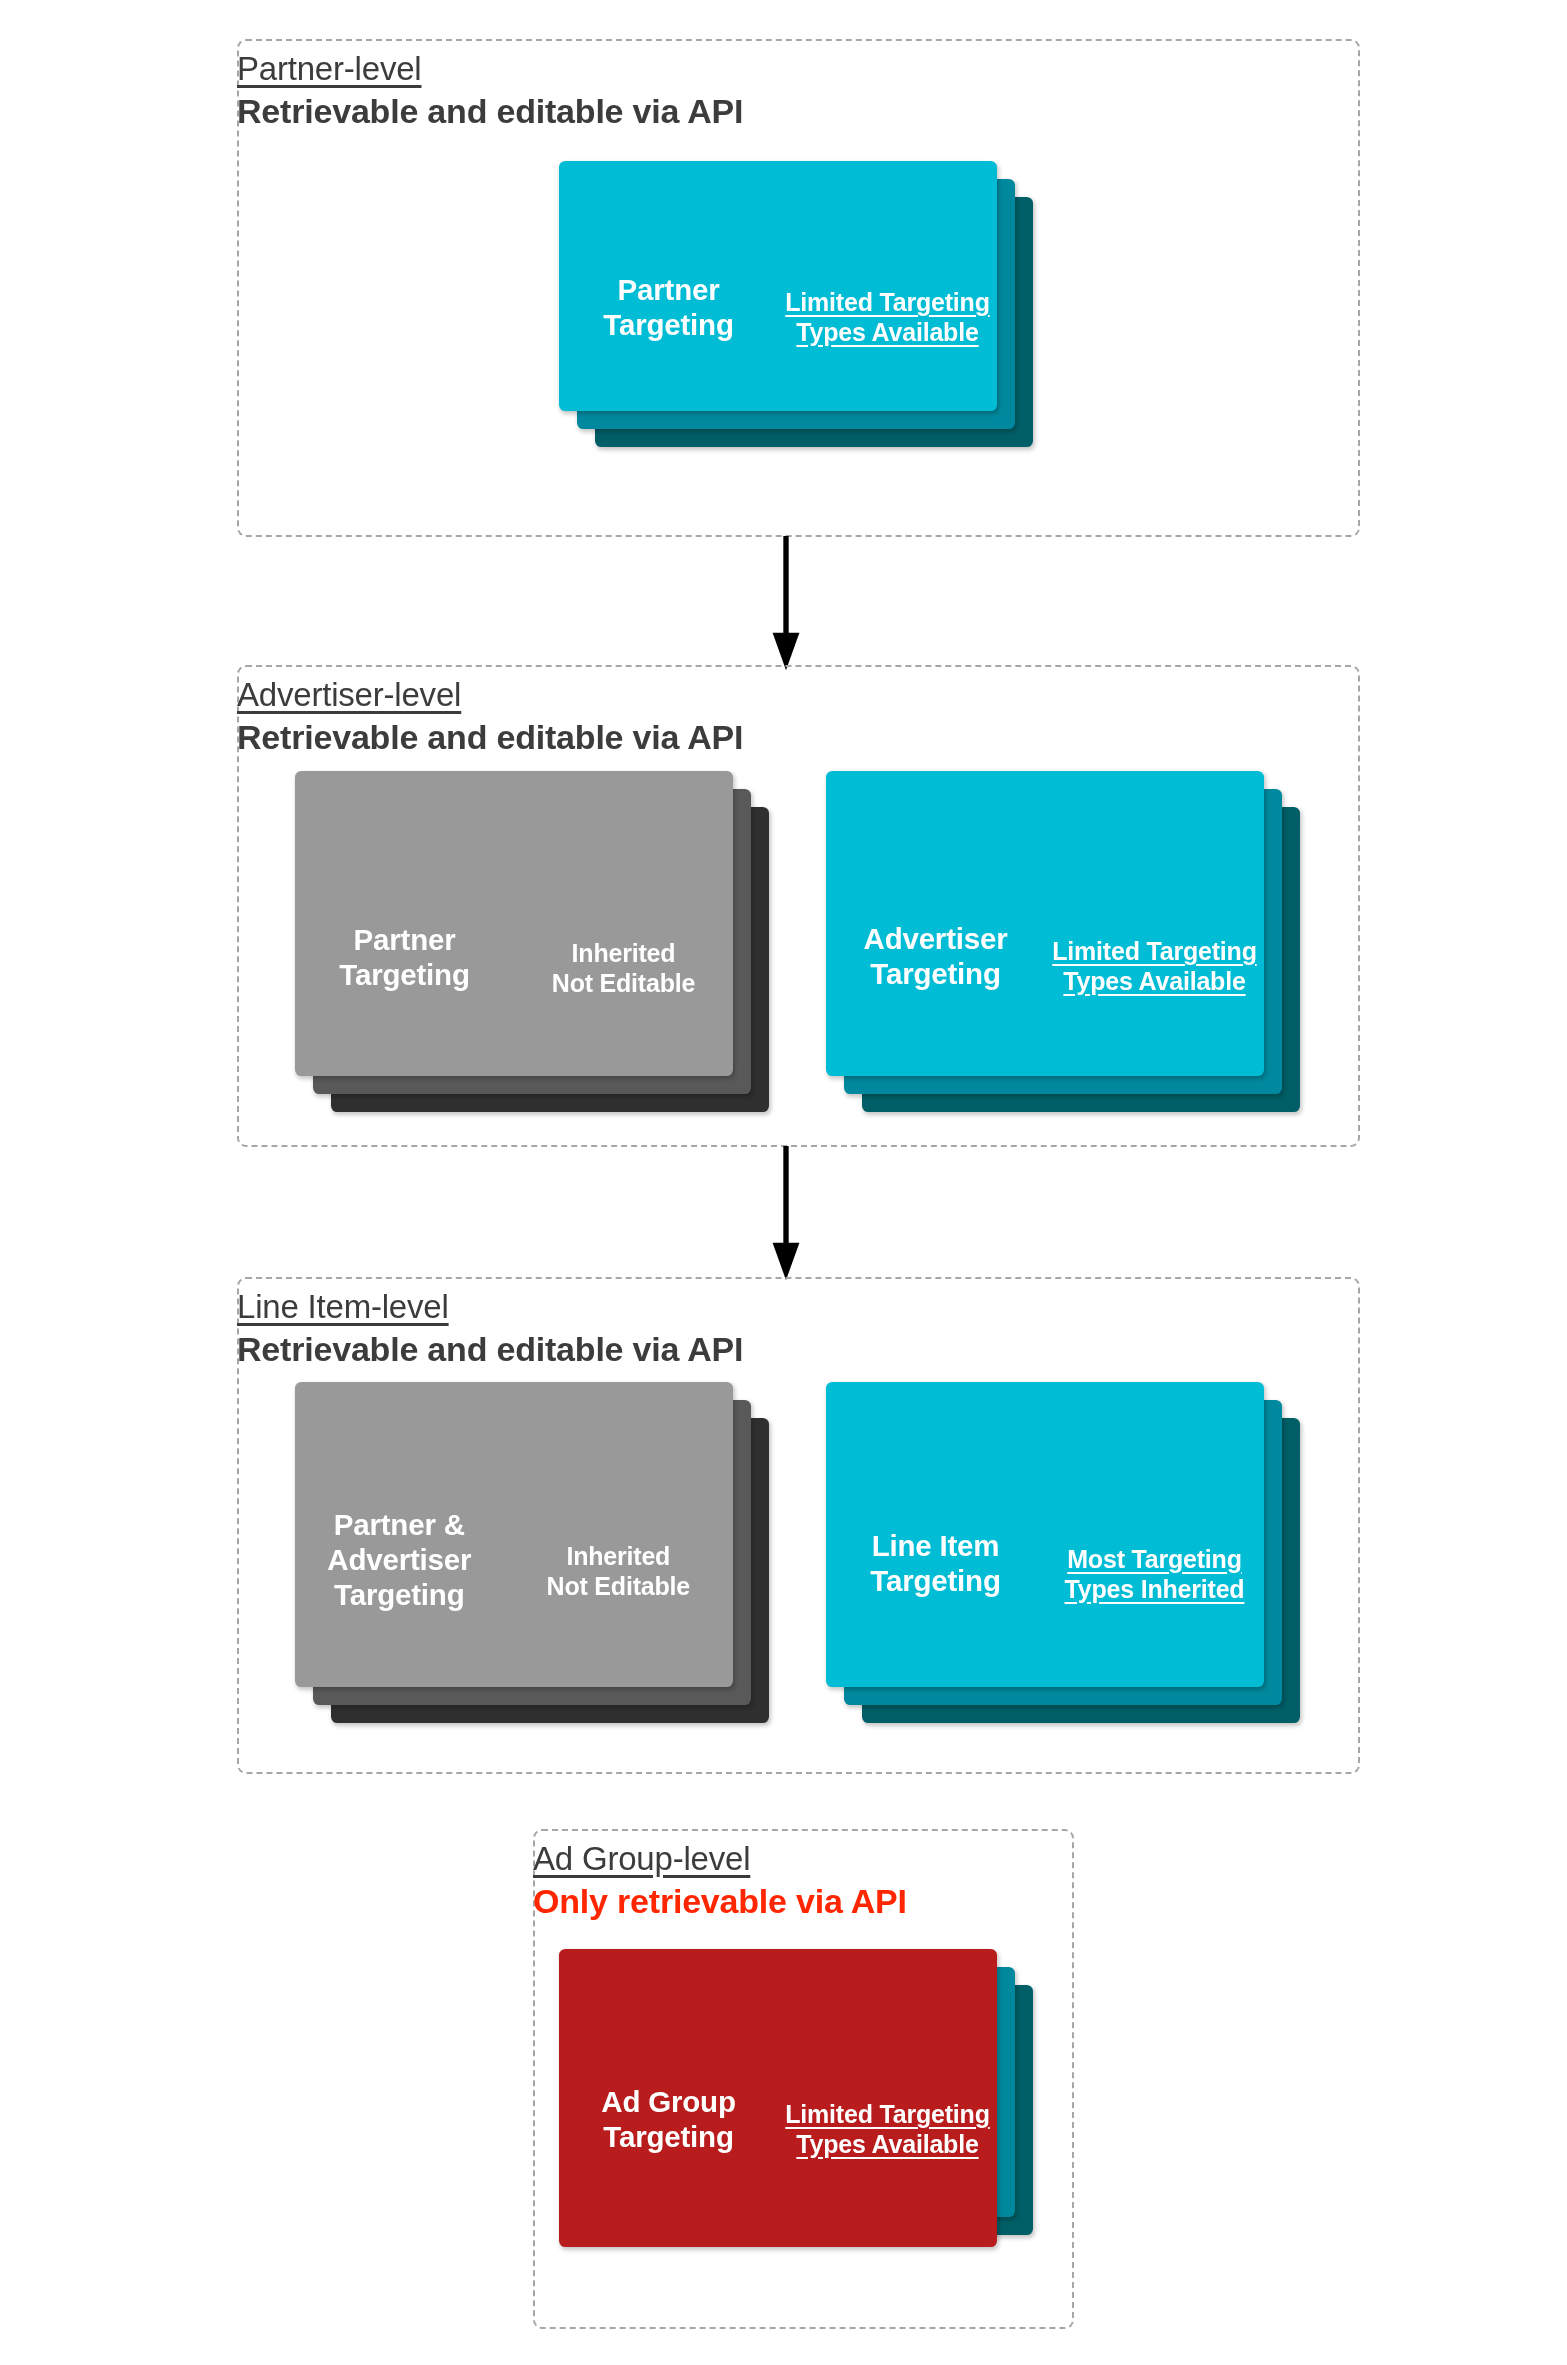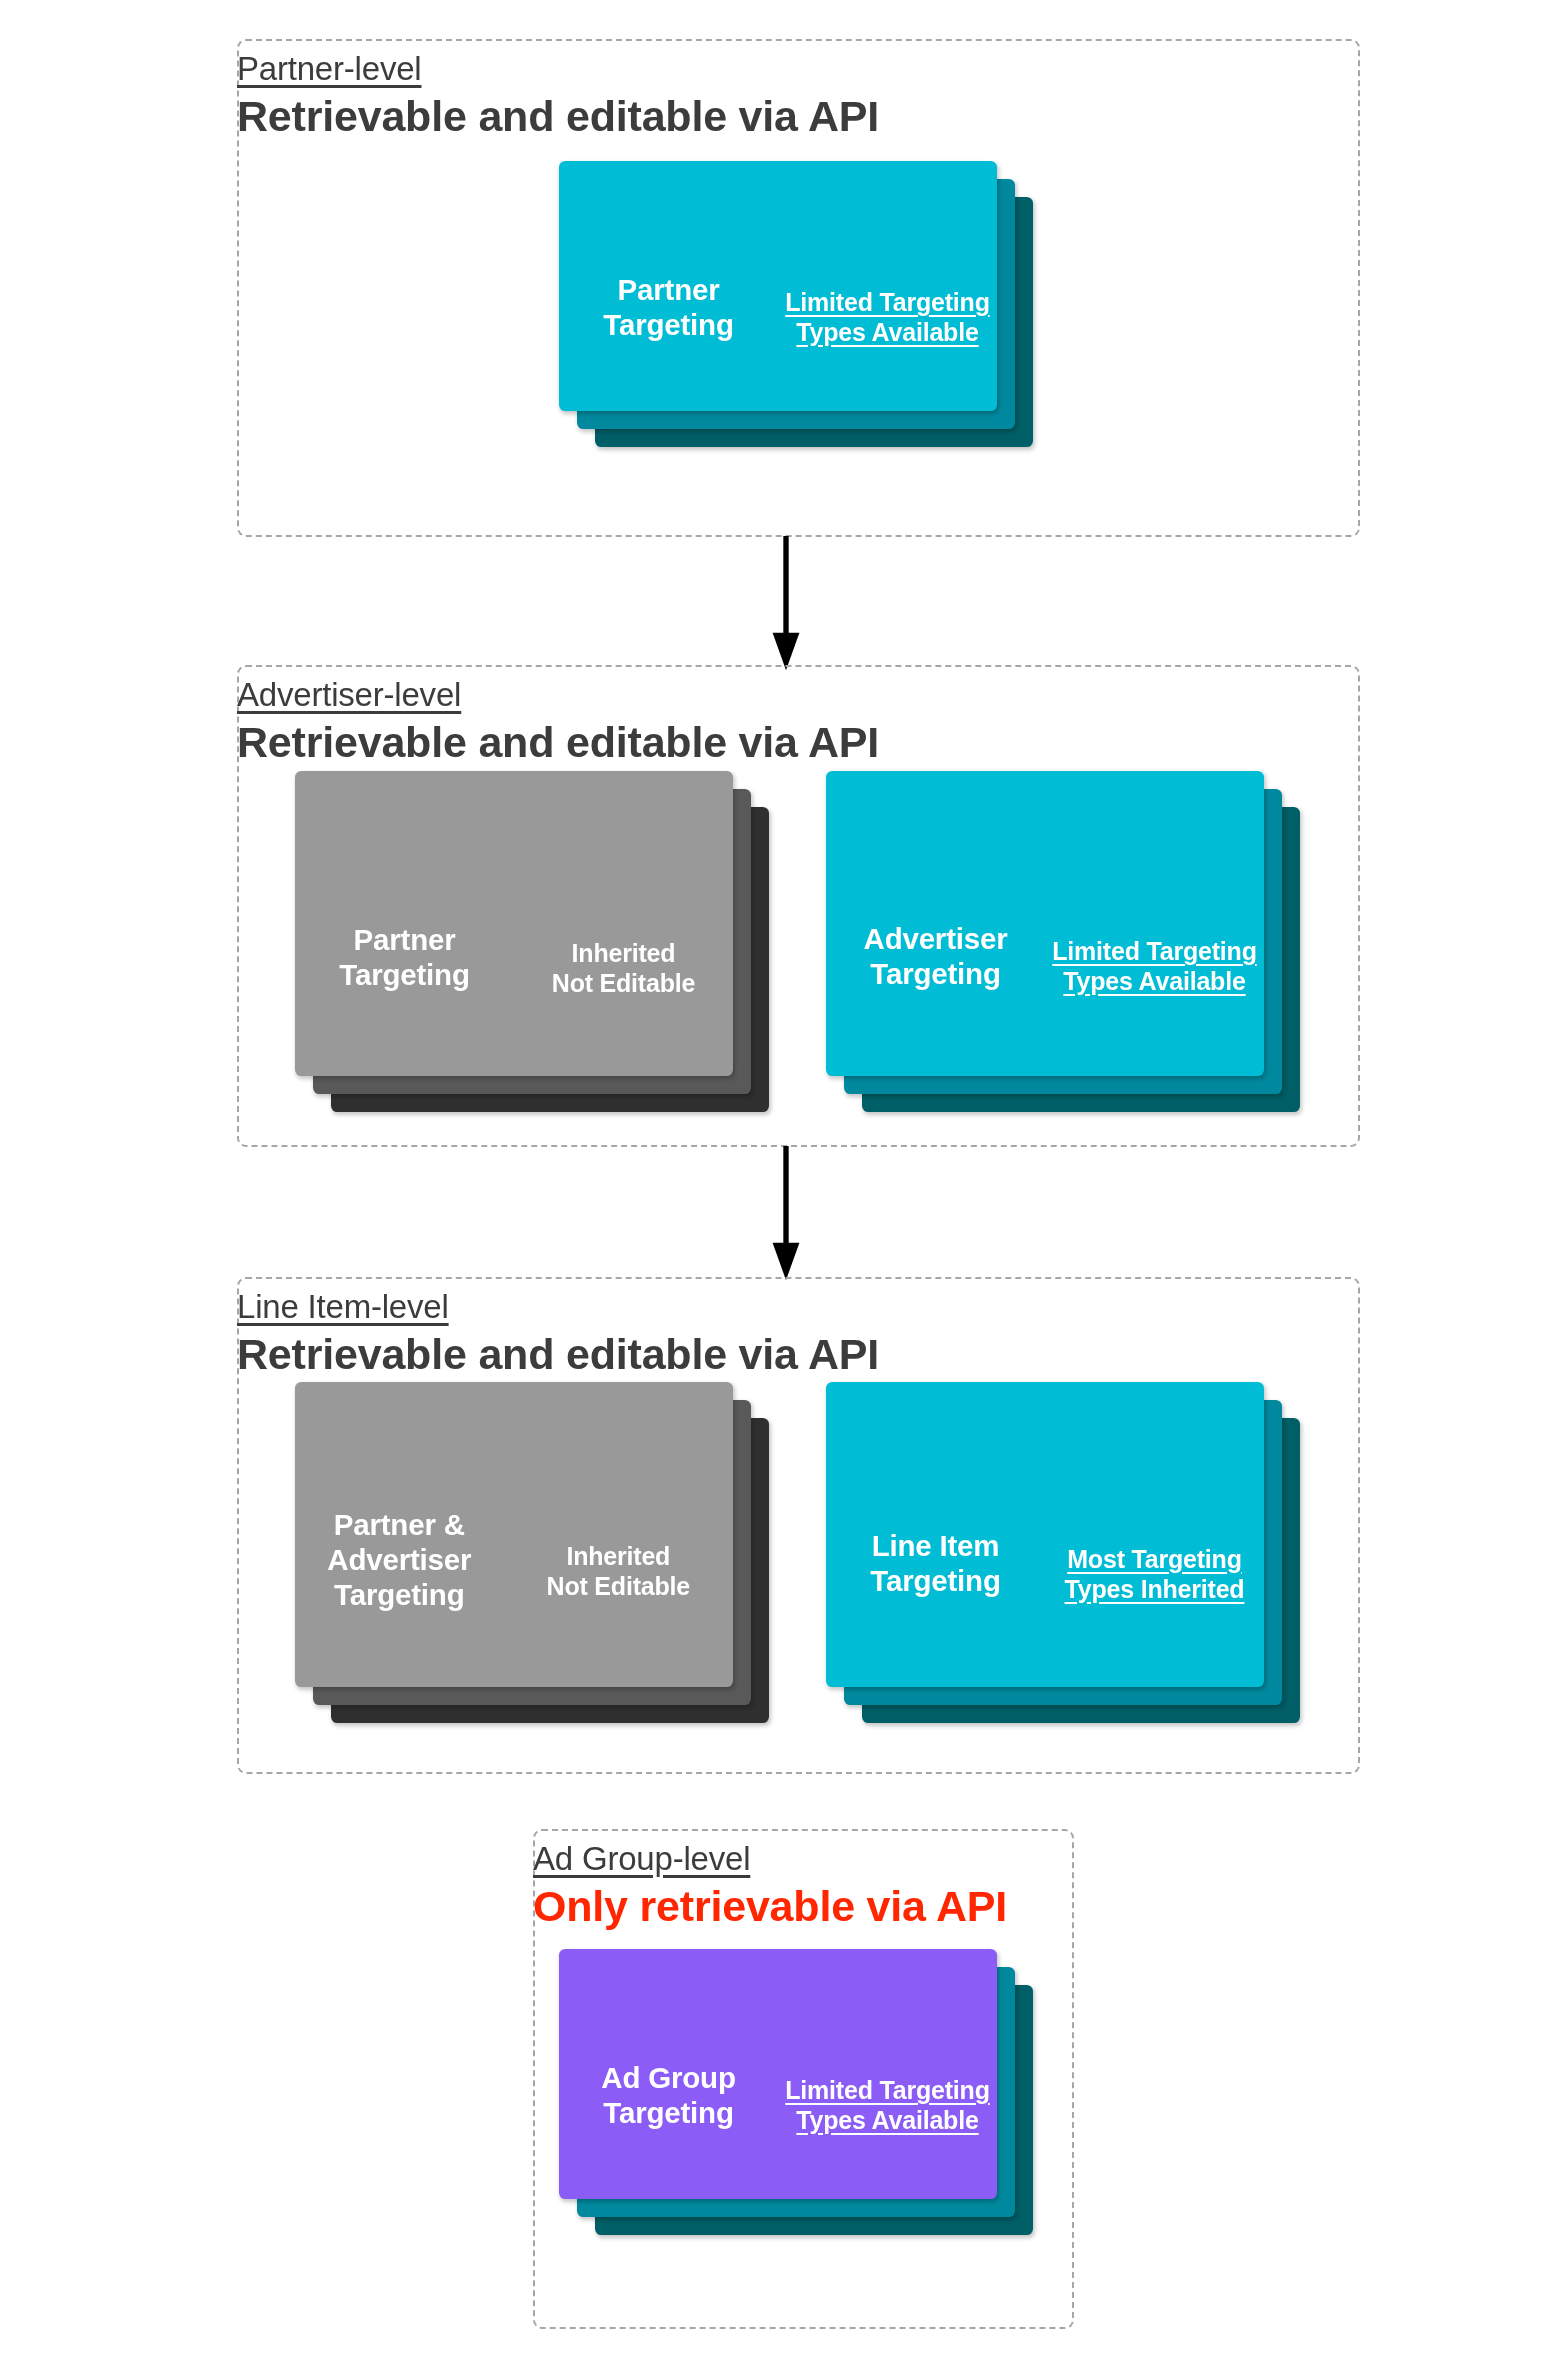--- a/index.html
+++ b/index.html
@@ -52,7 +52,7 @@
   }
   .heading-line2 {
     display: block;
-    font-size: 43px;
+    font-size: 34px;
     font-weight: bold;
     color: #3c3c3c;
     line-height: 1.18;

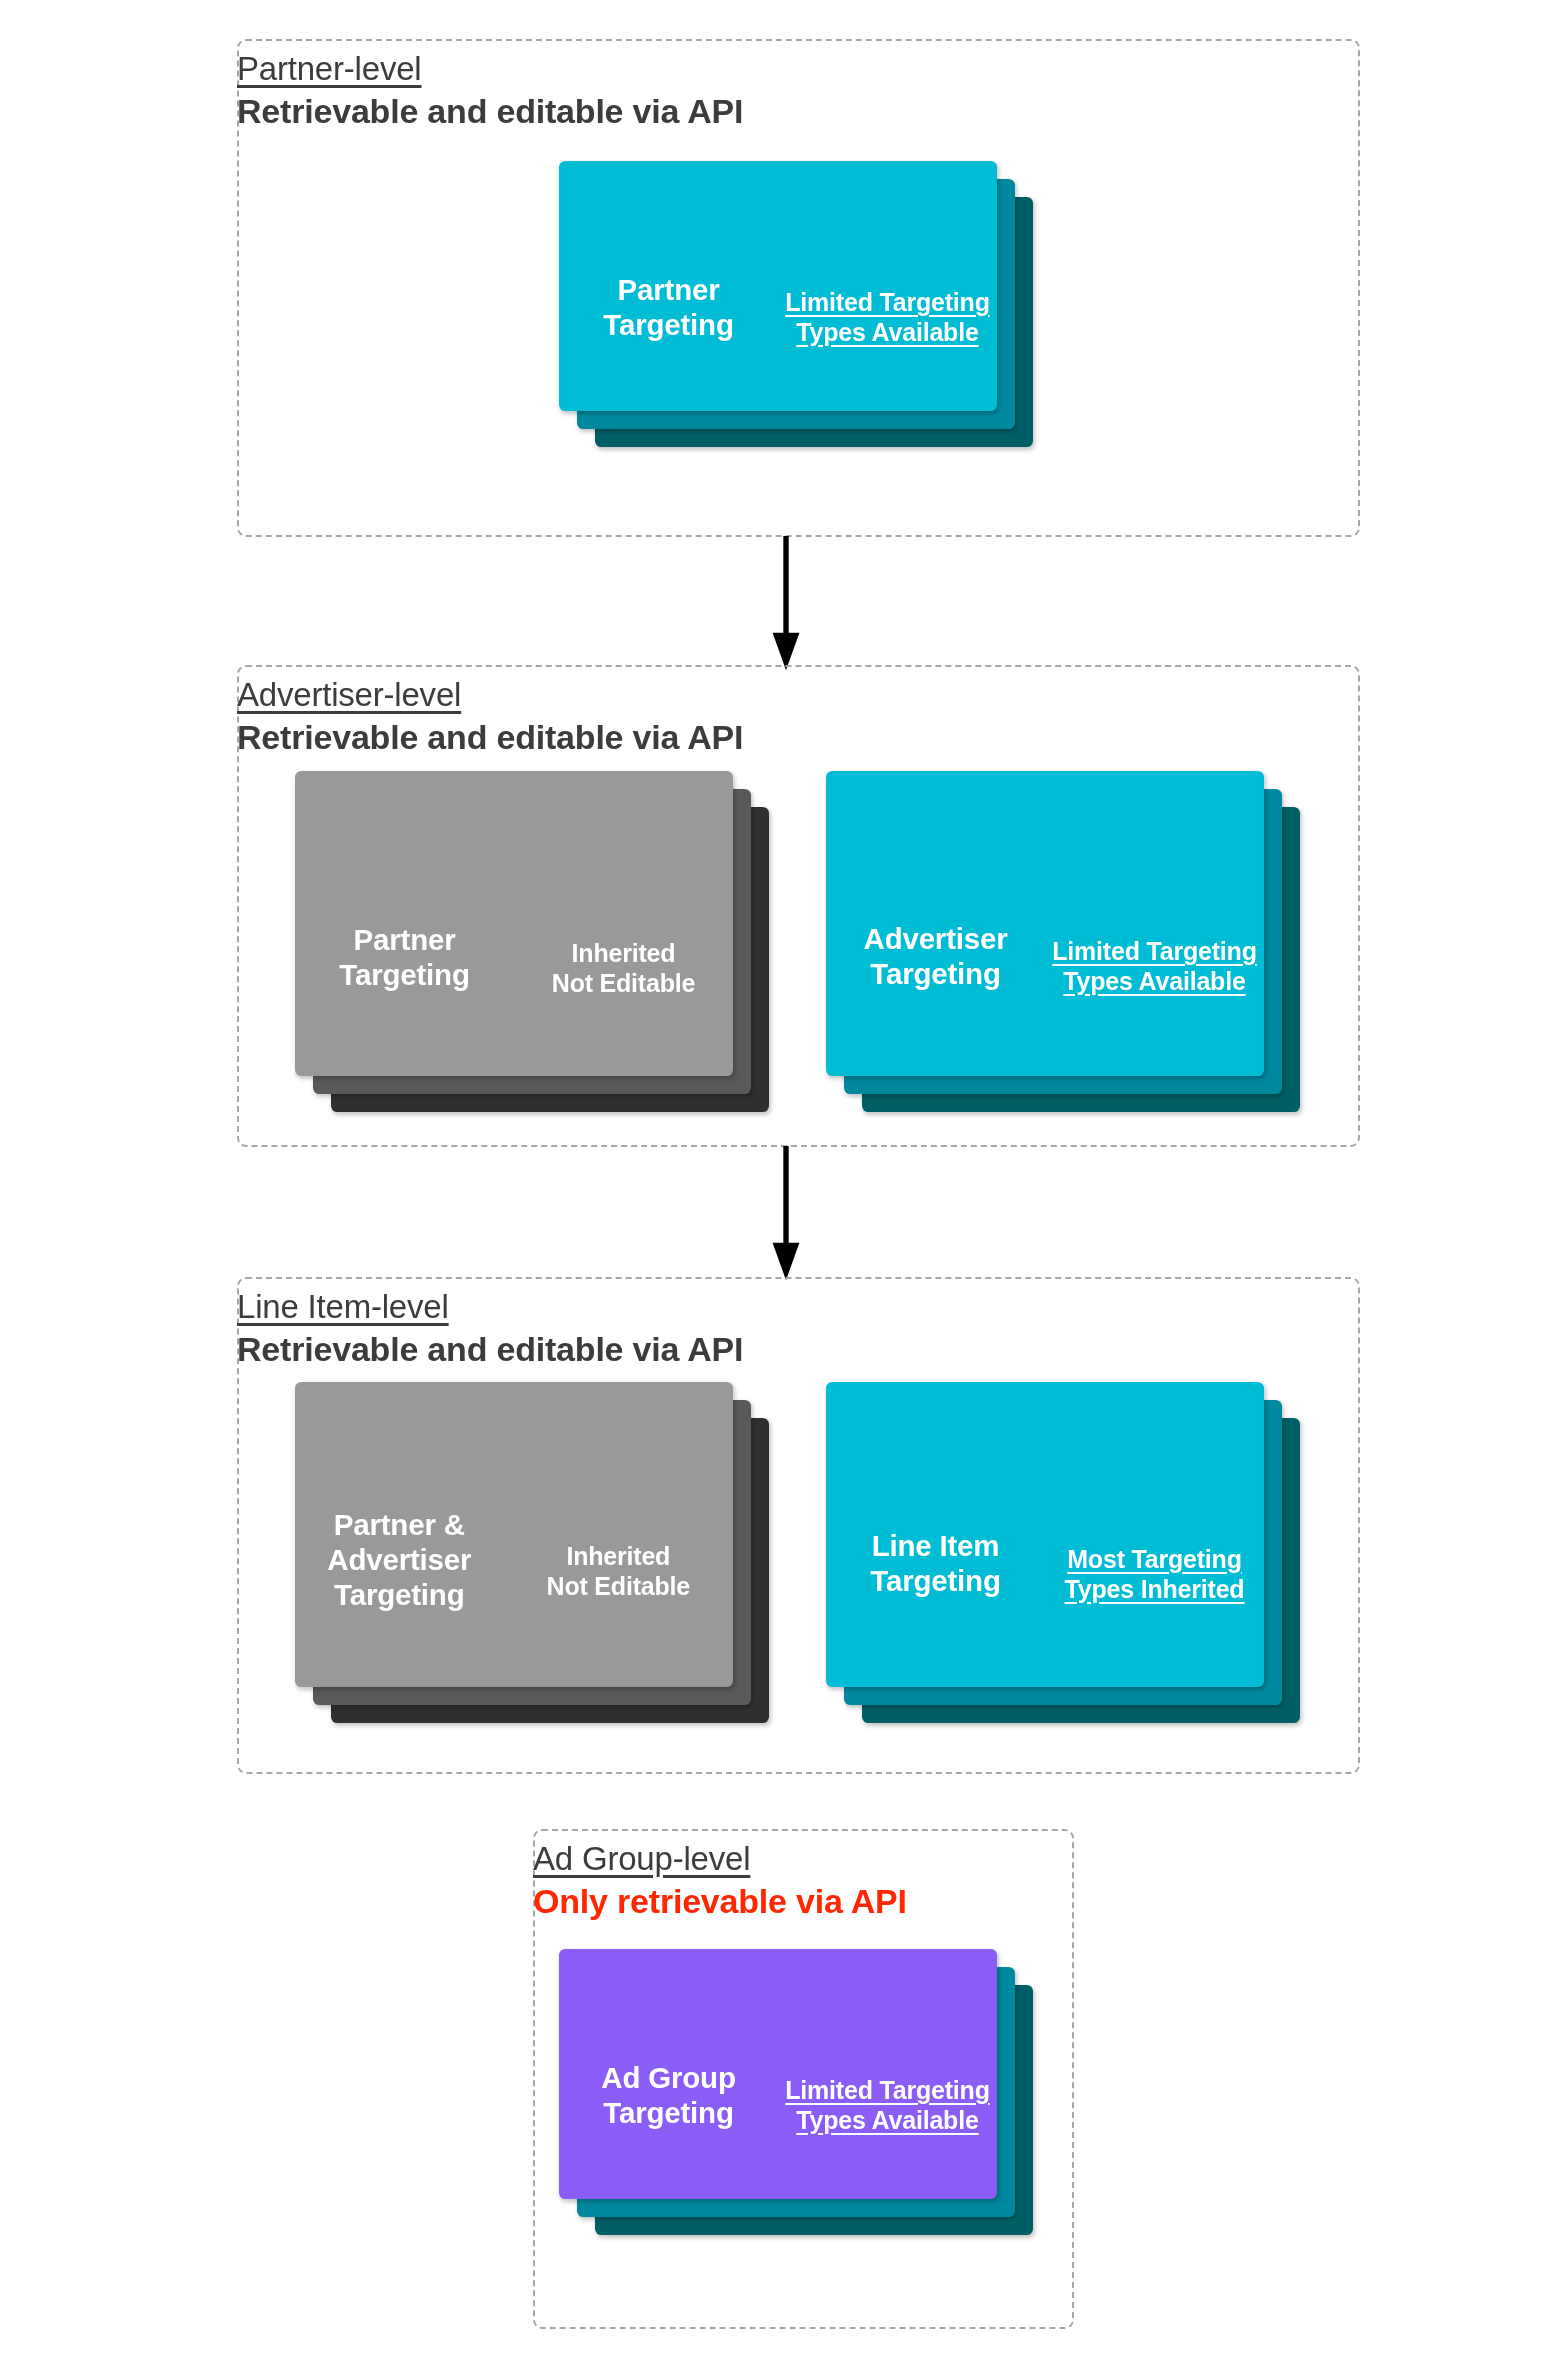--- a/index.html
+++ b/index.html
@@ -211,7 +211,7 @@
   <div class="card-stack" style="left:559px; top:1949px; width:473px; height:286px;">
     <div class="card-layer back" style="width:438px; height:250px; background:#005f66;"></div>
     <div class="card-layer mid" style="width:438px; height:250px; background:#00899e;"></div>
-    <div class="card-layer front" style="width:438px; height:250px; background:#8b5cf6; padding-top:43px;">
+    <div class="card-layer front" style="width:438px; height:298px; background:#b91c1c; padding-top:43px;">
       <div class="card-title">Ad Group Targeting</div>
       <div class="card-sub underlined" style="margin-top:19.6px;">Limited Targeting Types Available</div>
     </div>

